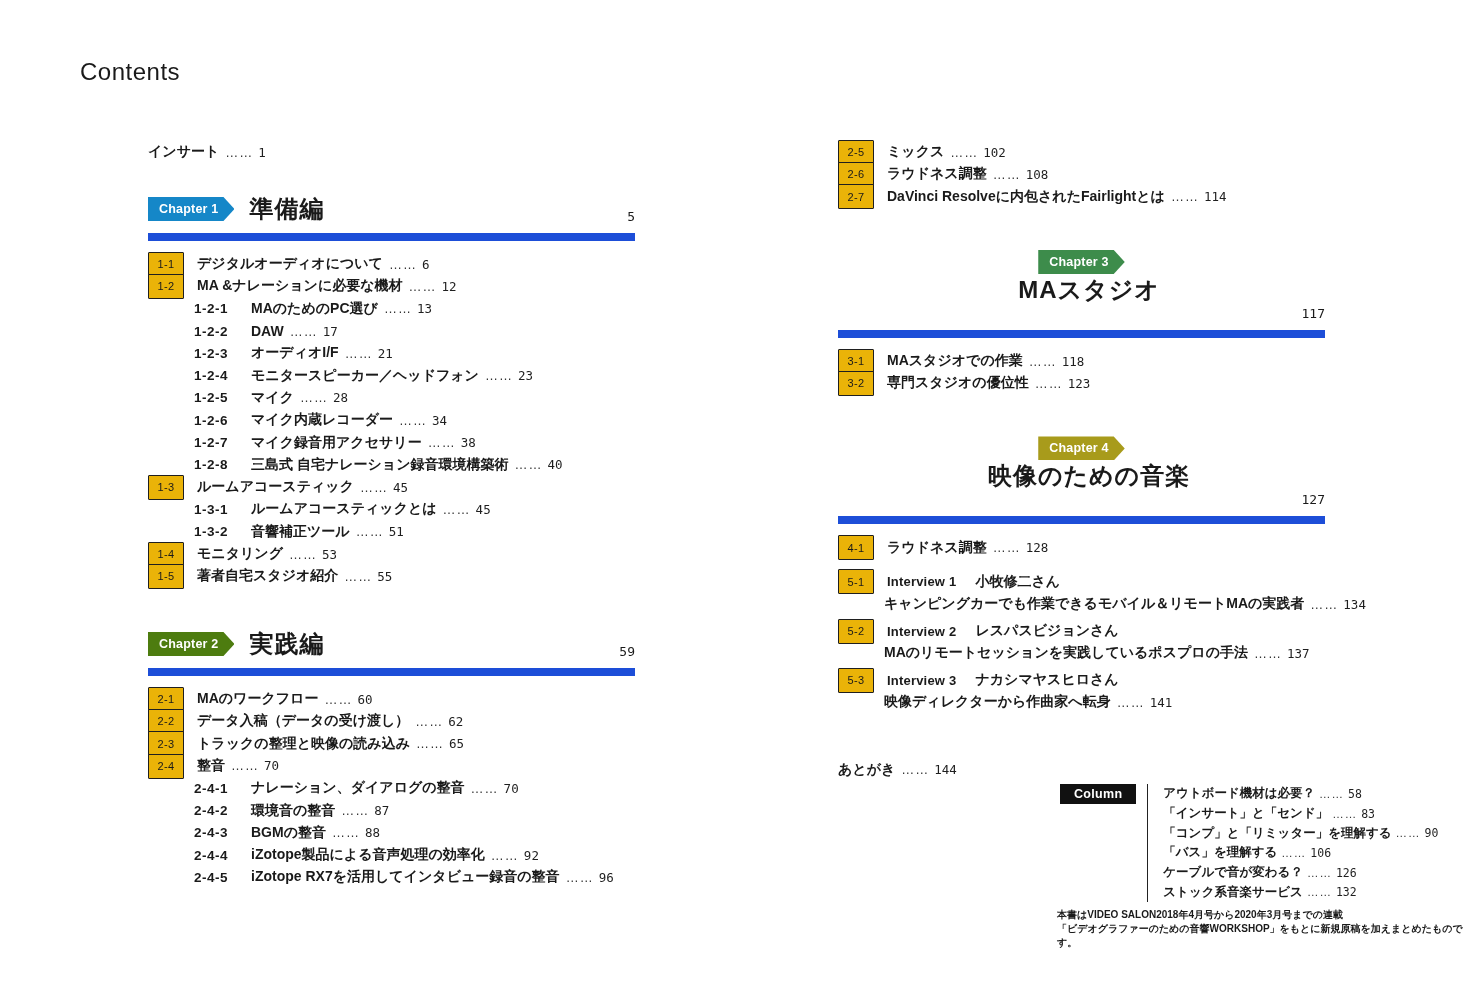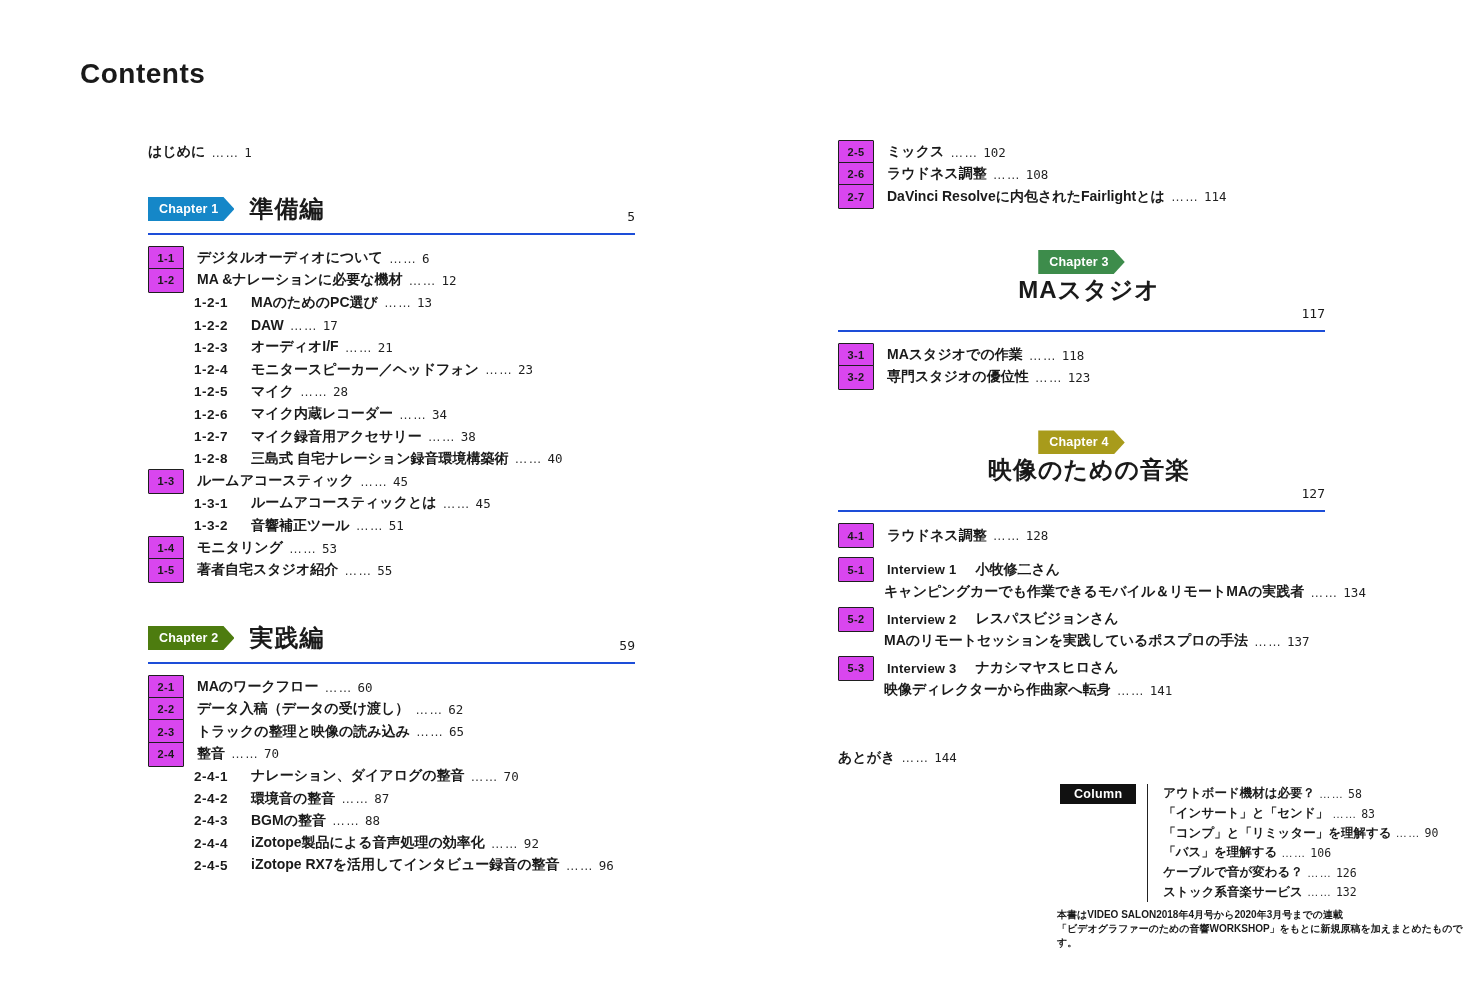--- a/index.html
+++ b/index.html
@@ -13,7 +13,7 @@
   }
   .page-title {
     position:absolute; left:80px; top:58px;
-    font-size:28px; font-weight:700; letter-spacing:0.5px; color:#1a1a1a;
+    font-size:24px; font-weight:400; letter-spacing:0.5px; color:#1a1a1a;
   }
   .col { position:absolute; top:141px; width:487px; }
   .col-left  { left:148px; }

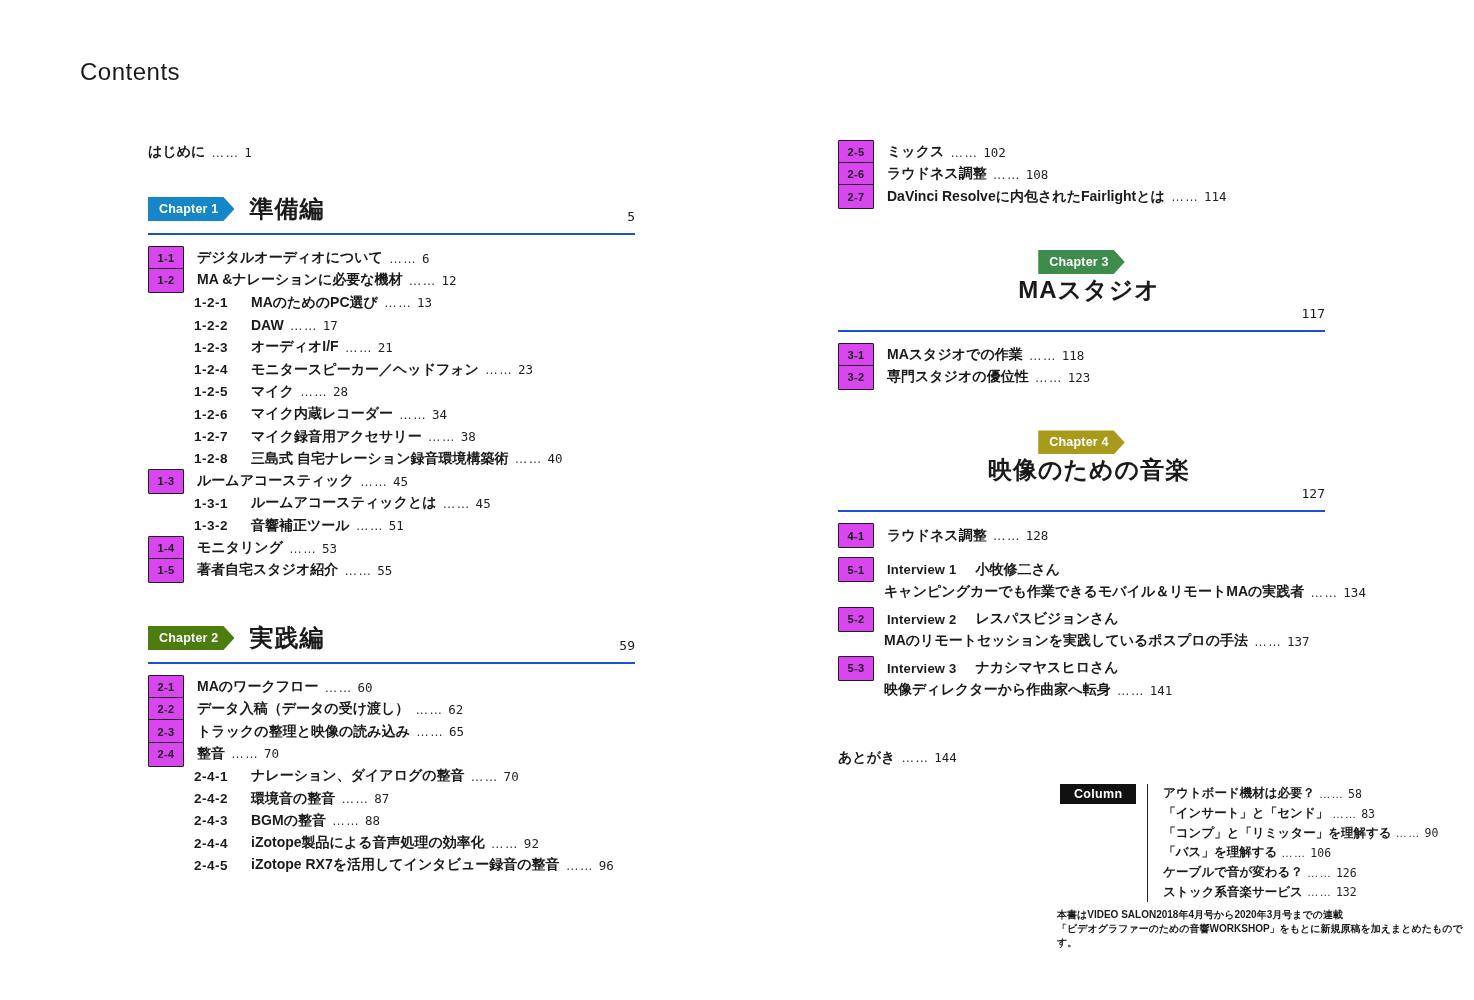--- a/index.html
+++ b/index.html
@@ -78,7 +78,7 @@
 <div class="col col-left">
 
   <div class="row front-row">
-    <span class="plain-text">はじめに</span>
+    <span class="plain-text">インサート</span>
     <span class="leader">……</span>
     <span class="pagenum">1</span>
   </div>

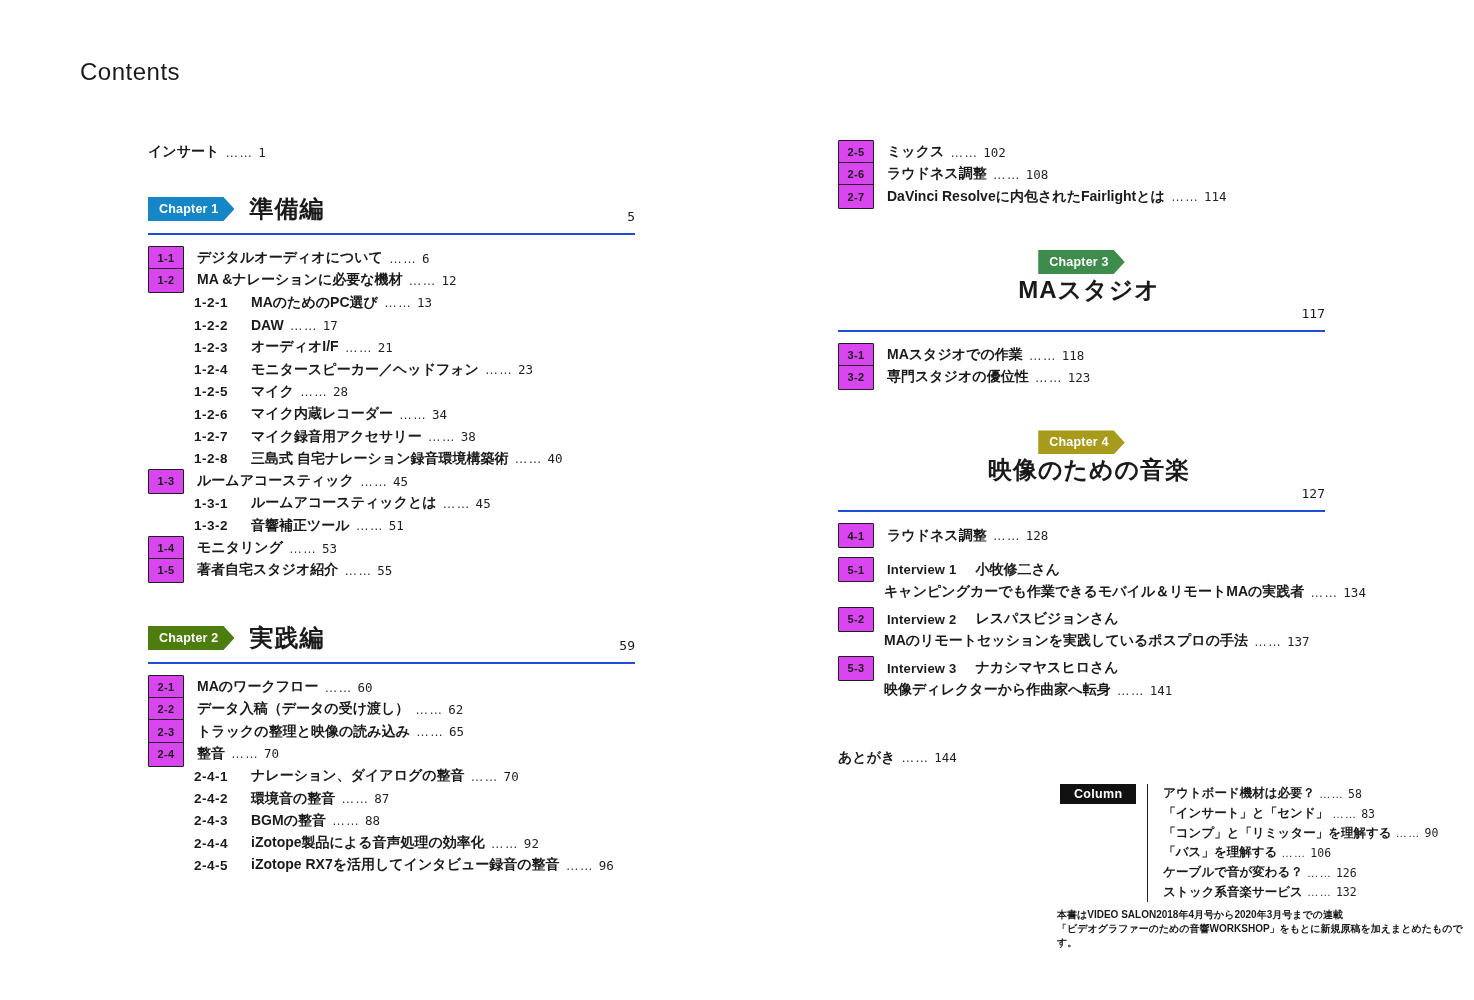--- a/index.html
+++ b/index.html
@@ -25,8 +25,8 @@
   .numbox {
     display:flex; align-items:center; justify-content:center;
     width:36px; height:25px; border:1.5px solid #1f1f1f; border-radius:1px;
-    font-size:11px; font-weight:700; letter-spacing:0.3px; flex:0 0 36px;
-    margin-right:13px; background:#d946ef;
+    font-size:11px; font-weight:400; letter-spacing:0.3px; flex:0 0 36px;
+    margin-right:13px; background:#eab308;
   }
   .subrow { padding-left:46px; }
   .subnum { font-weight:700; font-size:13.5px; width:57px; flex:0 0 57px; letter-spacing:0.5px; }

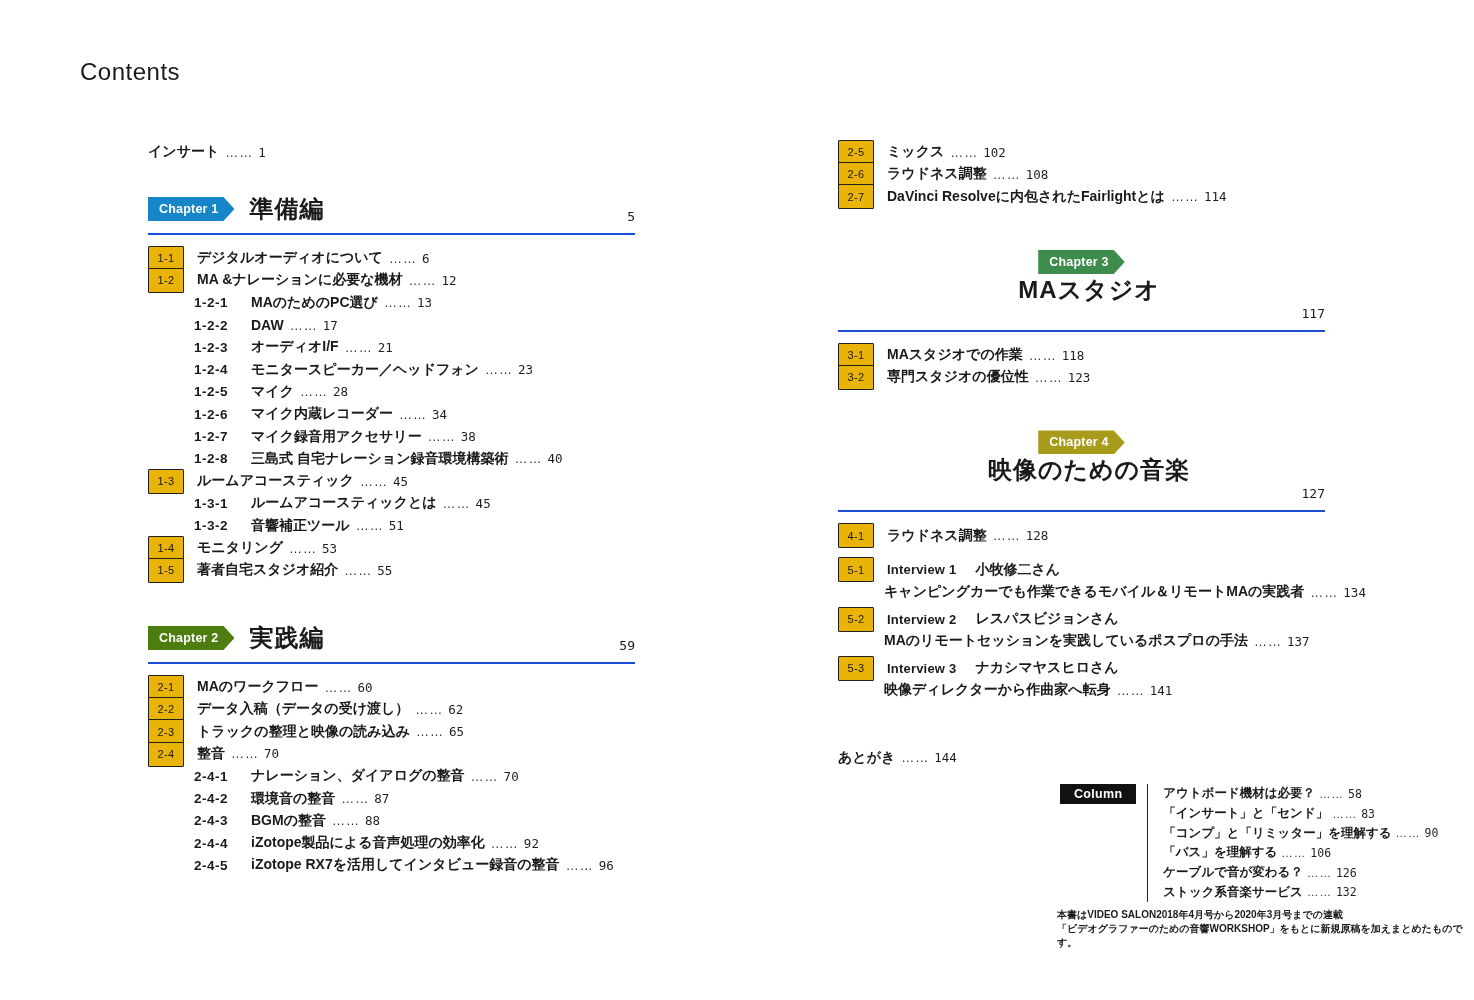--- a/index.html
+++ b/index.html
@@ -37,7 +37,7 @@
 
   .chapter-head {
     display:flex; align-items:center;
-    border-bottom:2px solid #1d4ed8; padding-bottom:8px;
+    border-bottom:8px solid #1d4ed8; padding-bottom:8px;
   }
   .chapter-head .badge {
     color:#fff; font-size:12.5px; font-weight:700;

